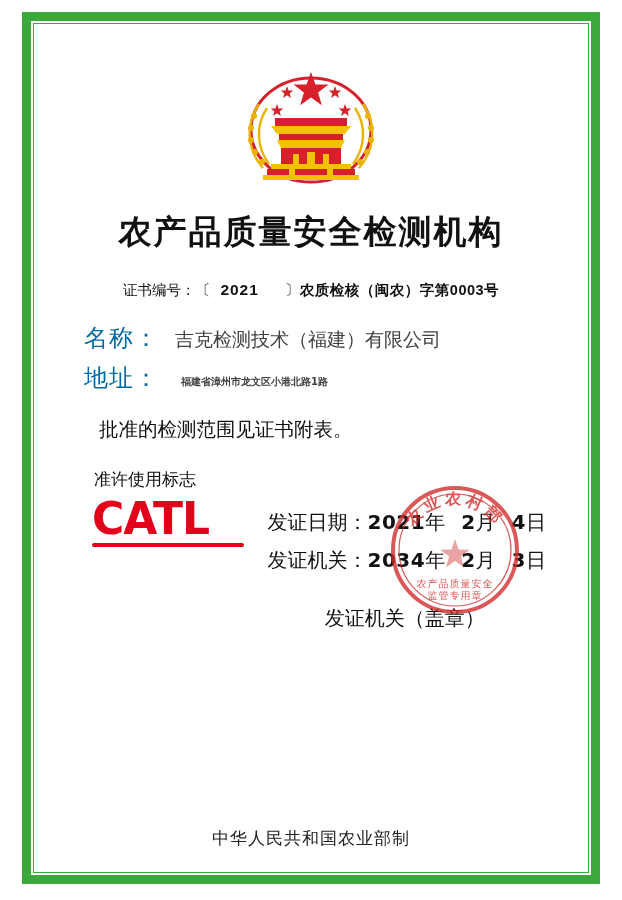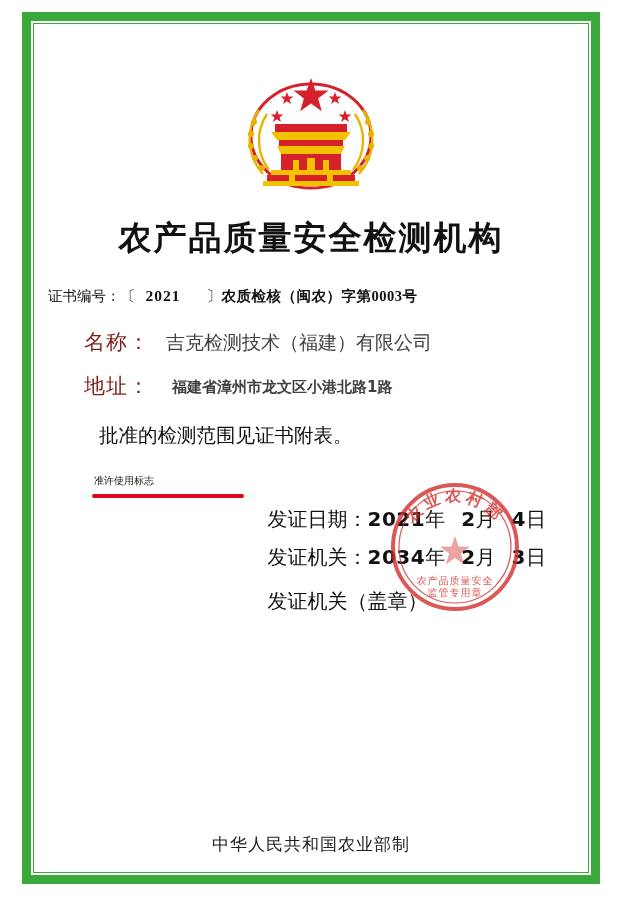--- a/index.html
+++ b/index.html
@@ -42,7 +42,7 @@
   .content {
     position: absolute;
     left: 48px;
-    top: 48px;
+    top: 42px;
     width: 526px;
     height: 836px;
   }

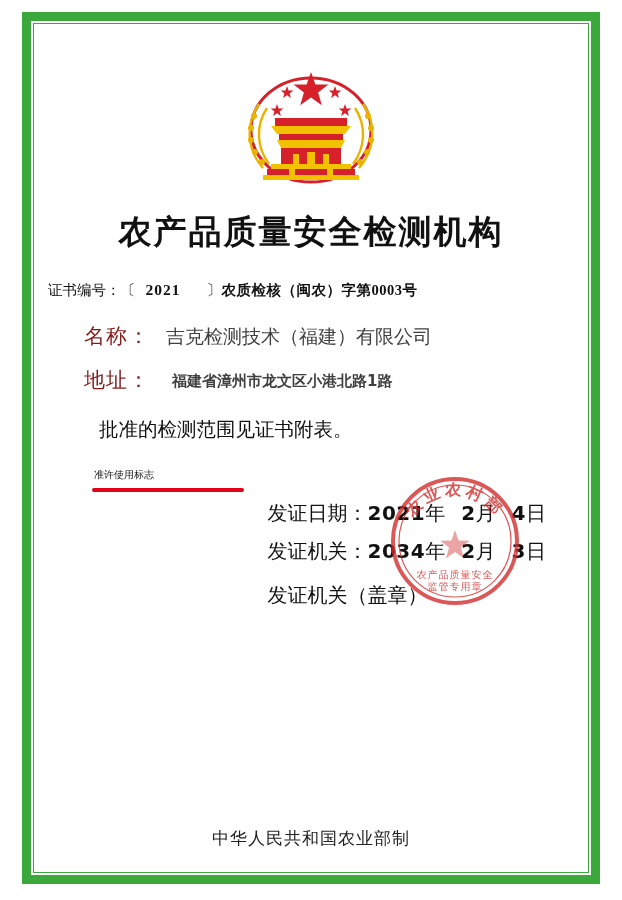--- a/index.html
+++ b/index.html
@@ -84,10 +84,10 @@
   
   .cert-no {
     margin-top: 26px;
-    text-align: left;
+    text-align: center;
     font-size: 14.5px;
     color: #111;
-    font-family: Liberation Serif, serif;
+    font-family: Liberation Sans, sans-serif;
     white-space: nowrap;
   }
   .cert-no .brk { font-size: 15px; }

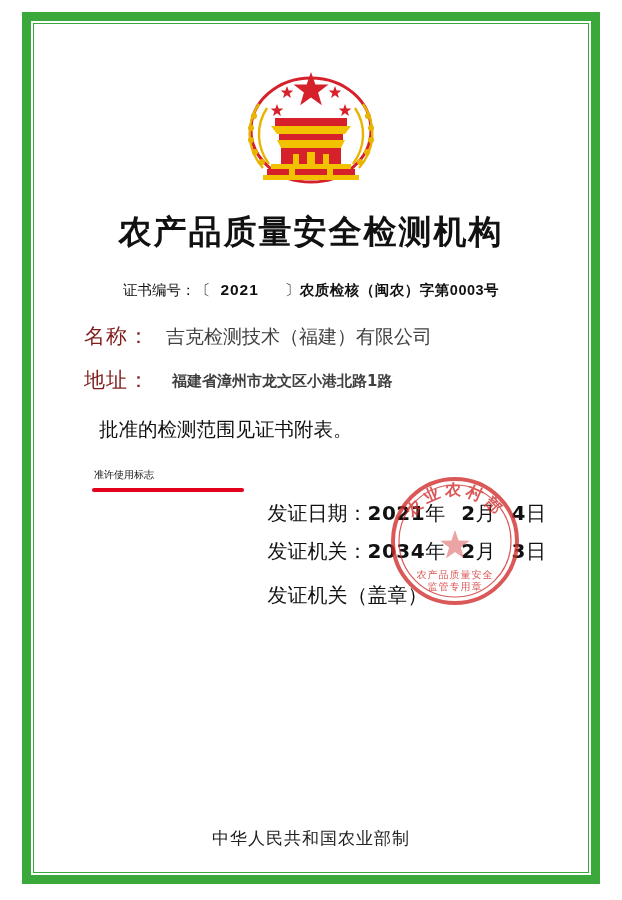--- a/index.html
+++ b/index.html
@@ -107,8 +107,8 @@
     padding-left: 36px;
   }
   .field-label {
-    font-size: 21px;
-    color: #7f1d1d;
+    font-size: 24px;
+    color: #0369a1;
     letter-spacing: 1px;
     white-space: nowrap;
     font-family: Liberation Sans, sans-serif;

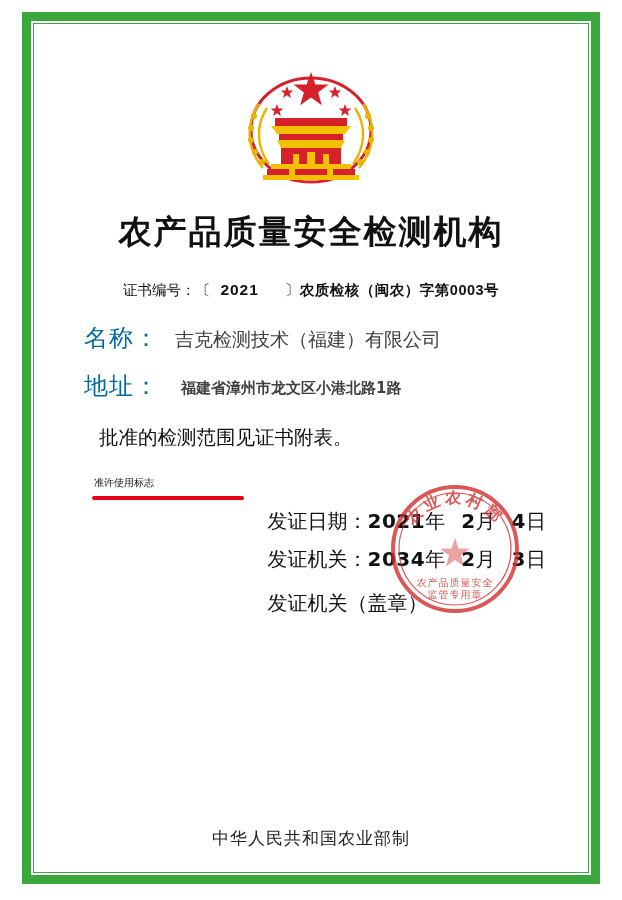--- a/index.html
+++ b/index.html
@@ -120,7 +120,7 @@
     font-family: "DejaVu Sans", "Liberation Sans", sans-serif;
     white-space: nowrap;
   }
-  .field-row.address { margin-top: 16px; }
+  .field-row.address { margin-top: 8px; }
   .field-row.address .field-value {
     font-size: 15px;
     font-weight: bold;

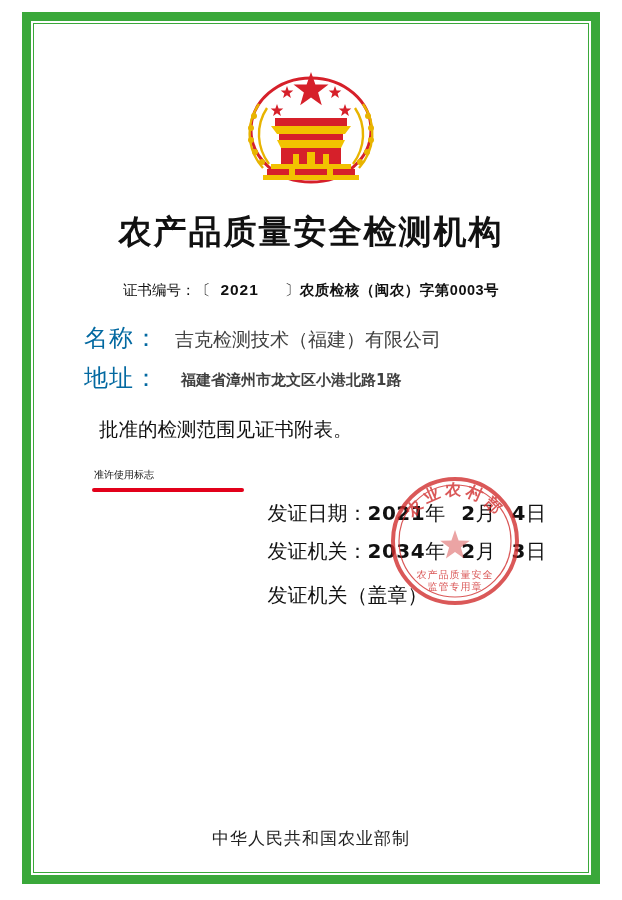--- a/index.html
+++ b/index.html
@@ -122,7 +122,7 @@
   }
   .field-row.address { margin-top: 8px; }
   .field-row.address .field-value {
-    font-size: 15px;
+    font-size: 10px;
     font-weight: bold;
     margin-left: 22px;
     position: relative;

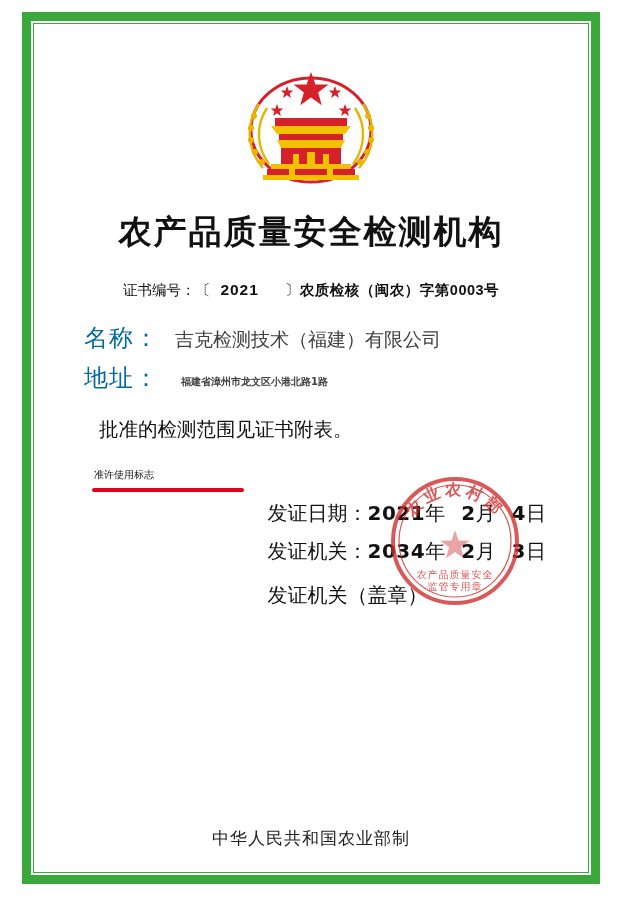--- a/index.html
+++ b/index.html
@@ -147,7 +147,7 @@
   .mark-label {
     margin-top: 22px;
     padding-left: 46px;
-    font-size: 10px;
+    font-size: 17px;
     color: #111;
     font-family: "DejaVu Sans", "Liberation Sans", sans-serif;
   }

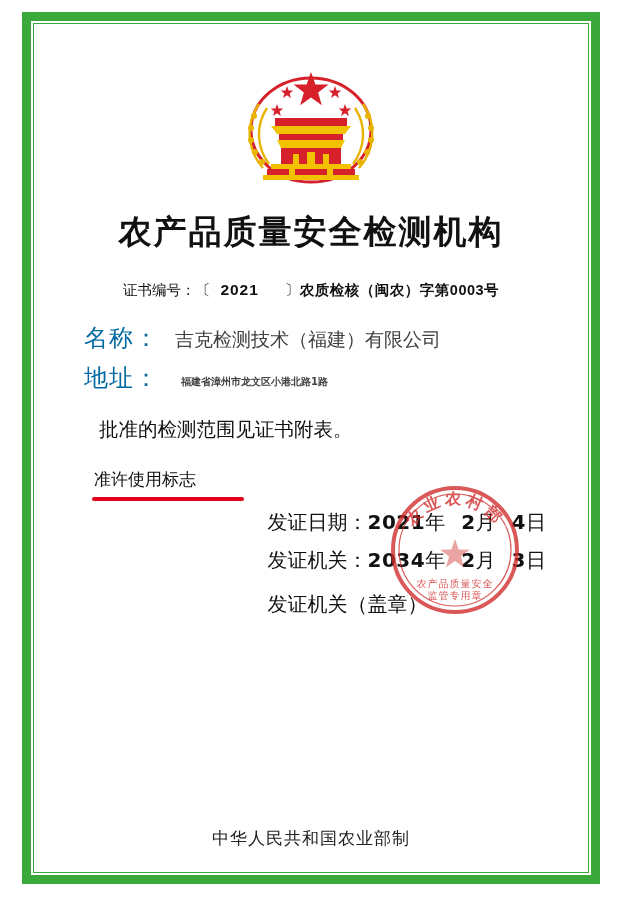--- a/index.html
+++ b/index.html
@@ -302,6 +302,7 @@
     <div class="mark-label">准许使用标志</div>
 
     <div class="logo-block">
+      <div class="catl">CATL</div>
       <div class="catl-underline"></div>
     </div>
 

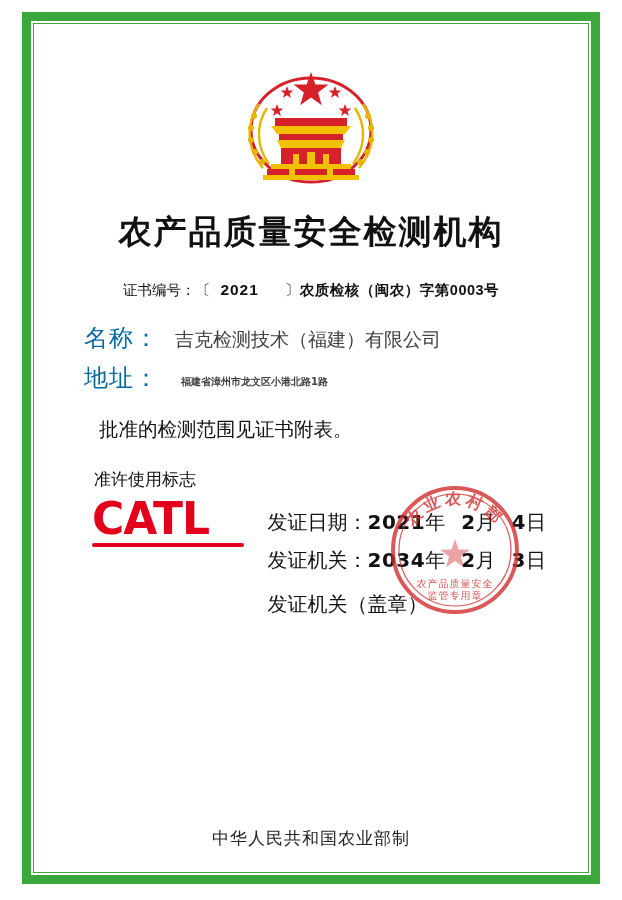--- a/index.html
+++ b/index.html
@@ -188,8 +188,9 @@
   .dates .num { font-weight: bold; letter-spacing: 0.5px; }
   .dates .sp { display: inline-block; width: 16px; }
   .dates .issuer {
+    text-align: center;
     padding-right: 4px;
-    margin-top: 6px;
+    margin-top: 20px;
   }
 
   

